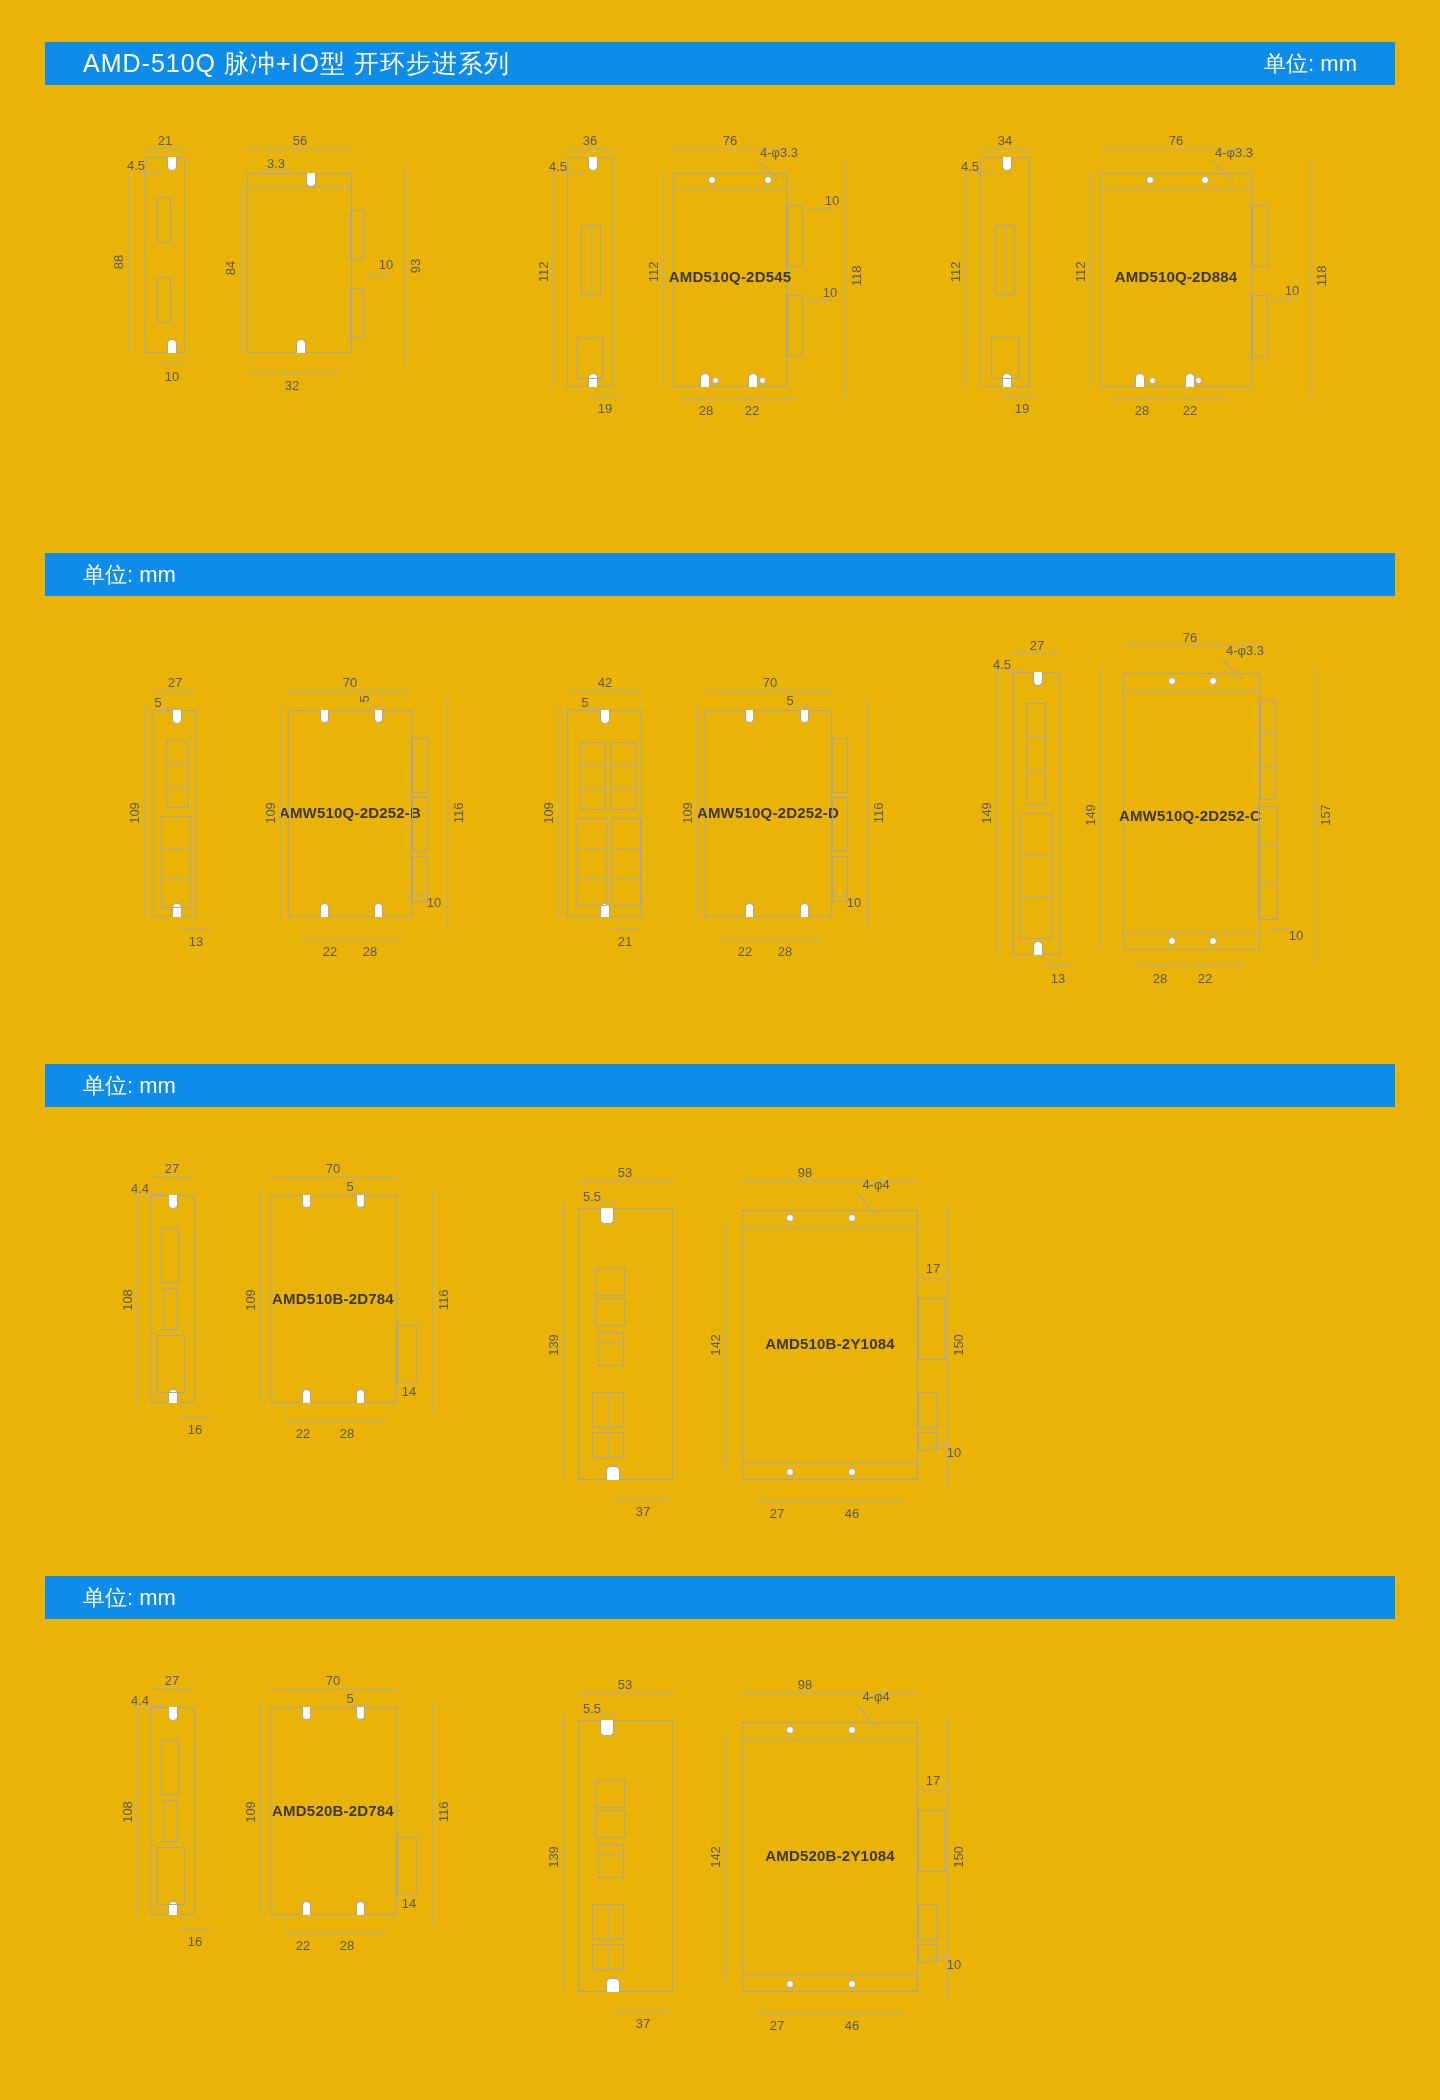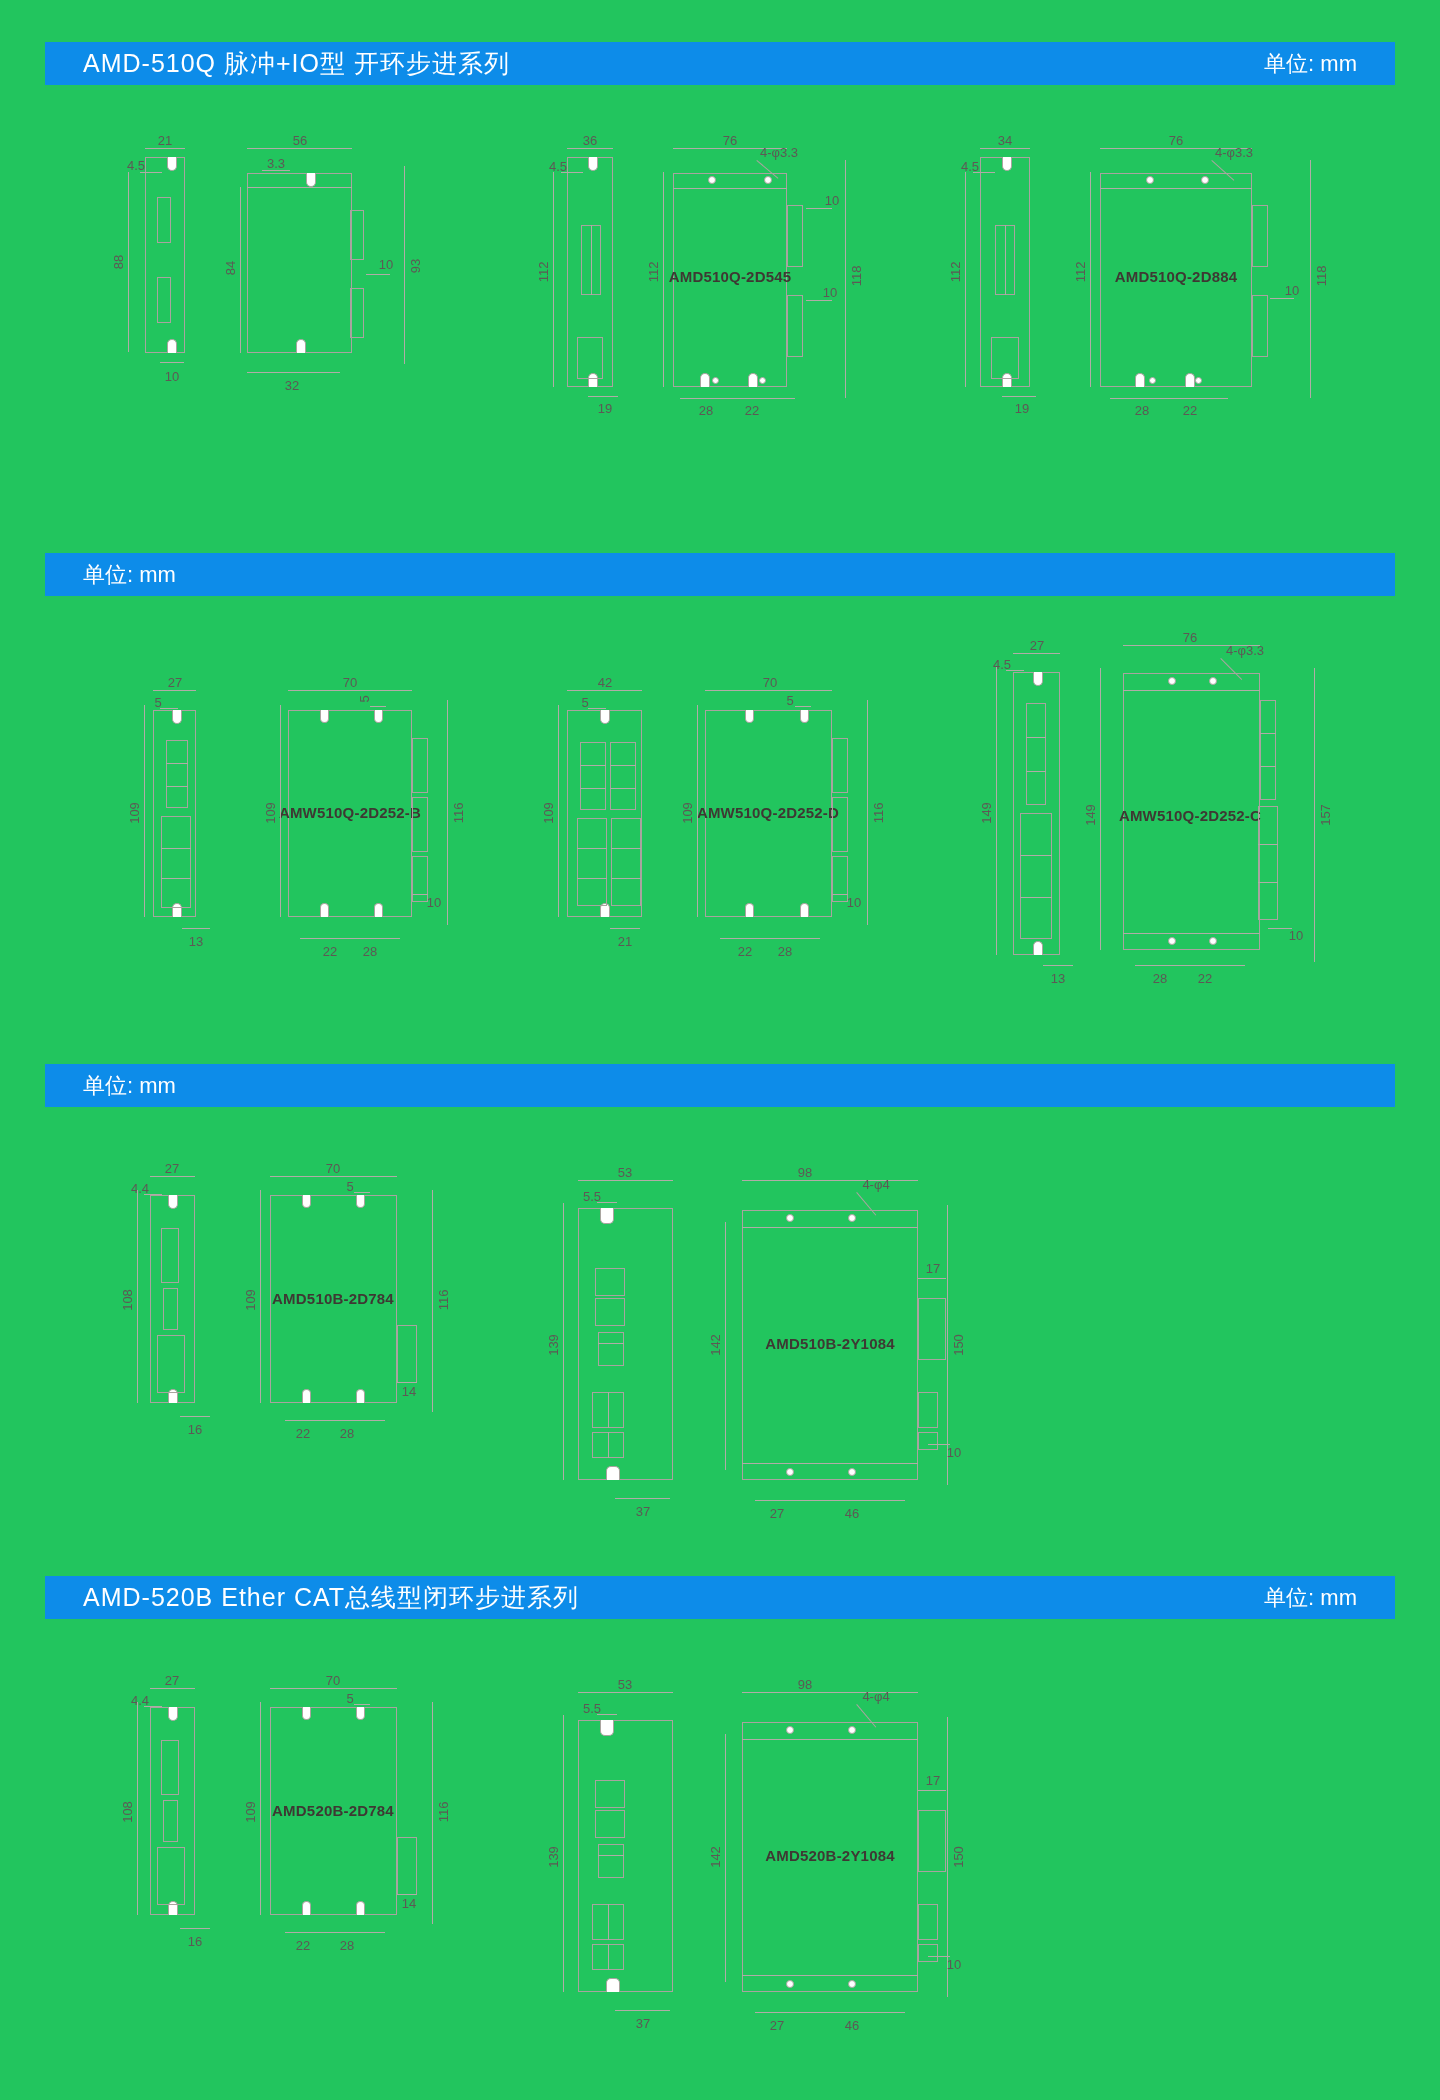--- a/index.html
+++ b/index.html
@@ -3,7 +3,7 @@
 <meta charset="utf-8">
 <style>
   html,body{margin:0;padding:0;background:#ffffff;font-family:"Liberation Sans",sans-serif;}
-  #page{position:relative;width:1440px;height:2100px;background:#22c55e;overflow:hidden;}
+  #page{position:relative;width:1440px;height:2100px;background:#eab308;overflow:hidden;}
   .section-header{position:absolute;left:45px;width:1350px;height:43px;background:#0d8ce9;color:#fff;
     display:flex;align-items:center;justify-content:space-between;padding:0 38px;box-sizing:border-box;}
   .section-title{font-size:25px;letter-spacing:1px;white-space:nowrap;}

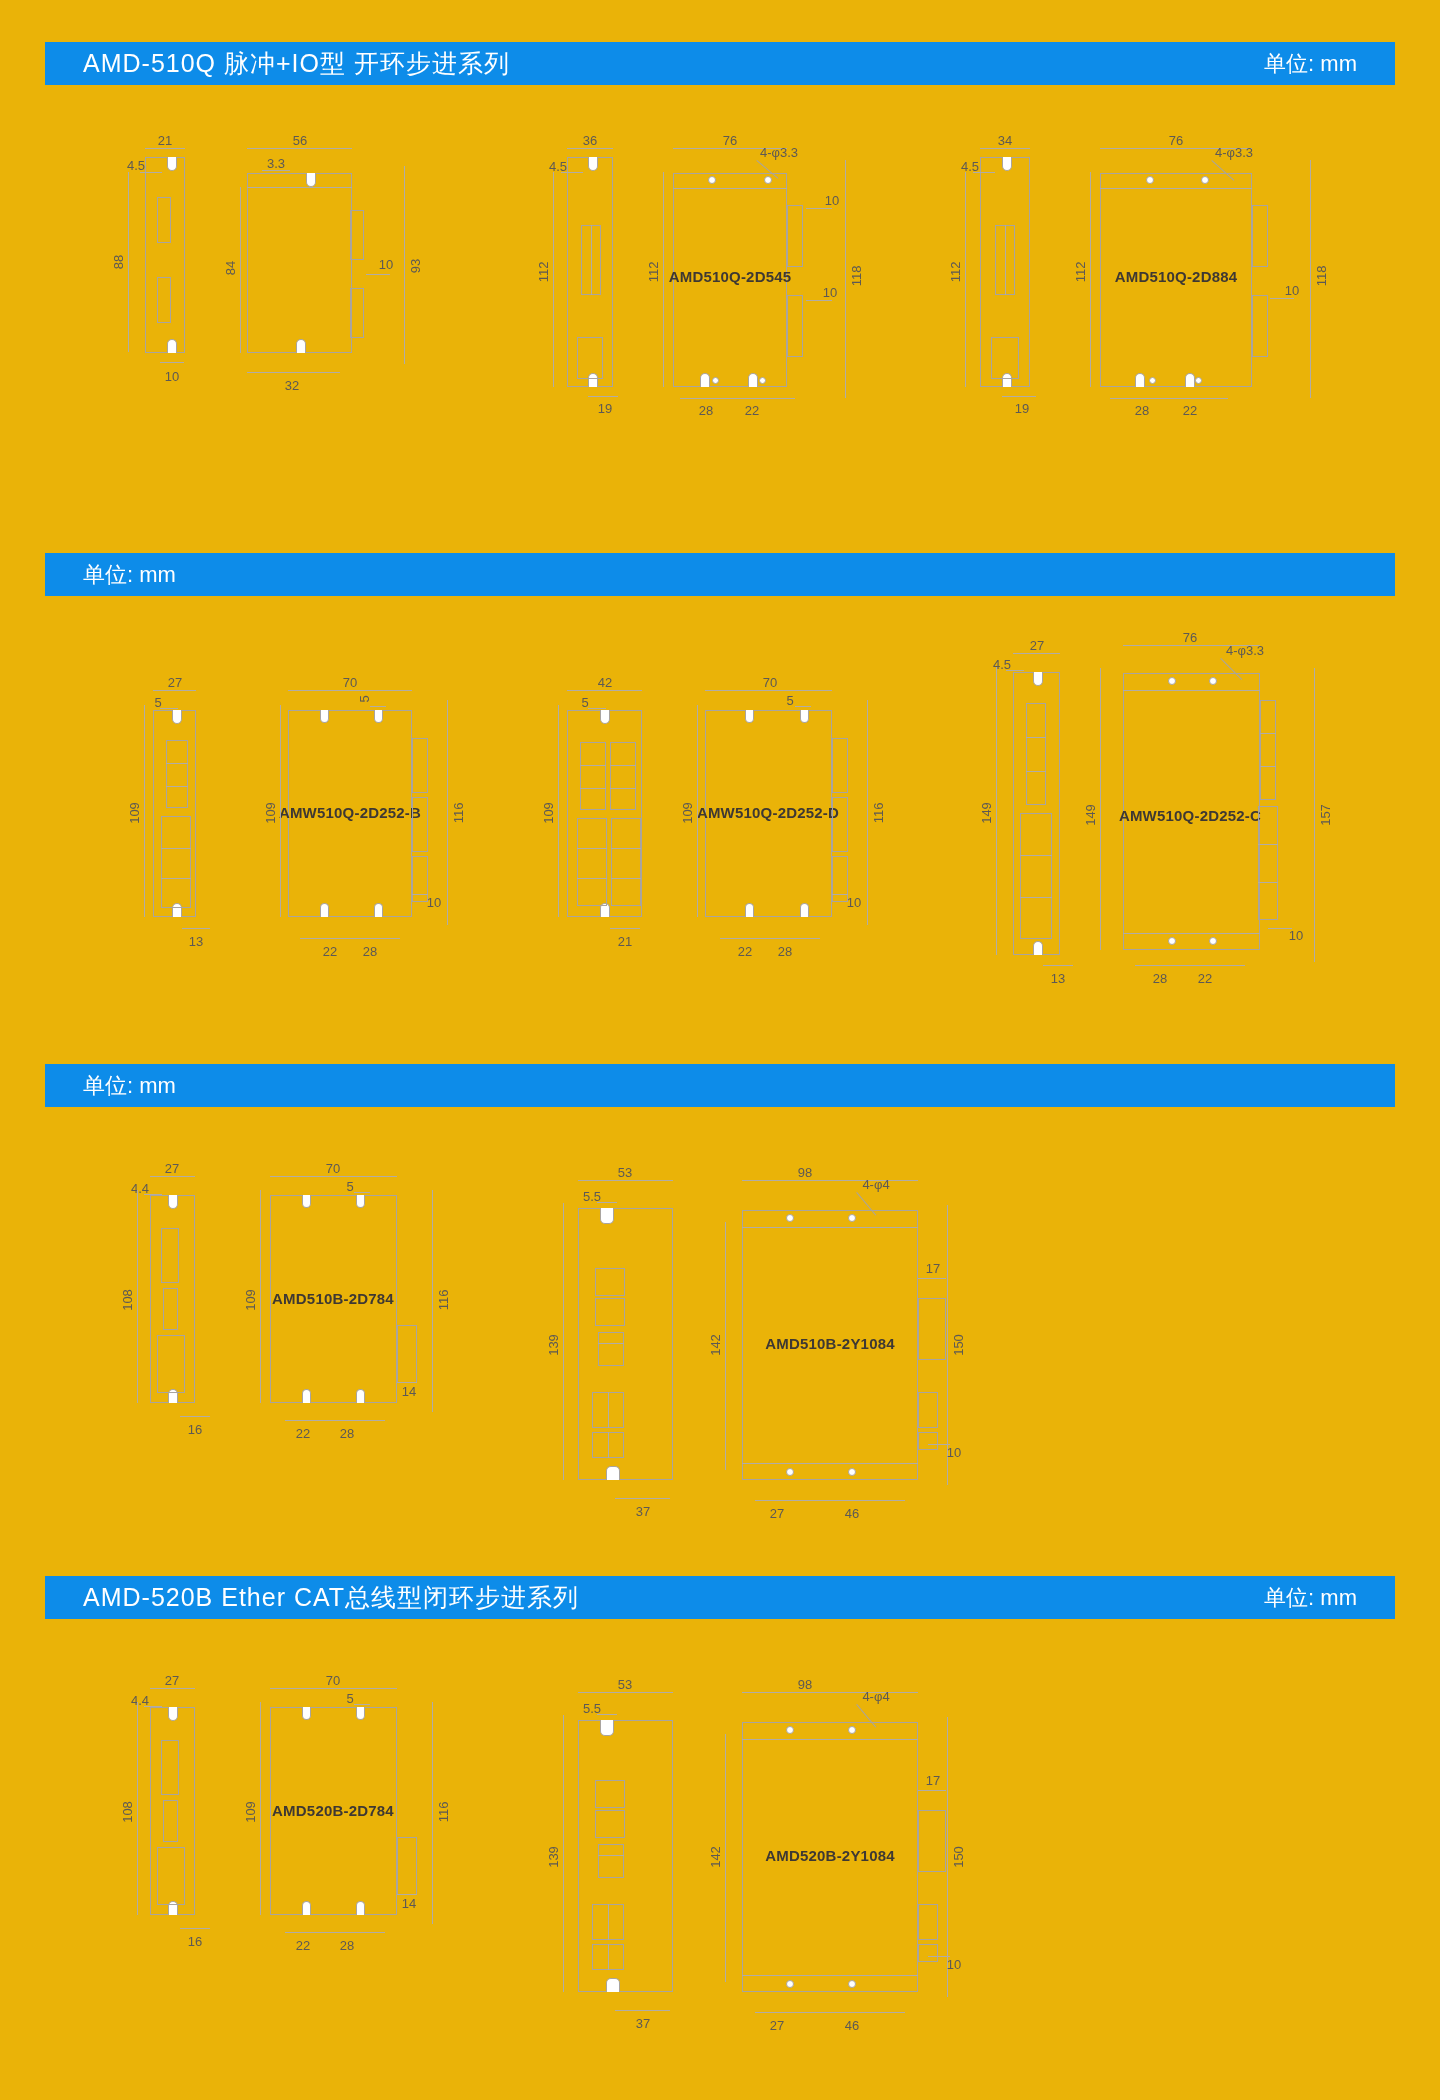--- a/index.html
+++ b/index.html
@@ -35,7 +35,6 @@
     <span class="unit-label">单位: mm</span>
   </div>
   <div class="section-header" style="top:1576px">
-    <span class="section-title">AMD-520B Ether CAT总线型闭环步进系列</span>
     <span class="unit-label">单位: mm</span>
   </div>
 

